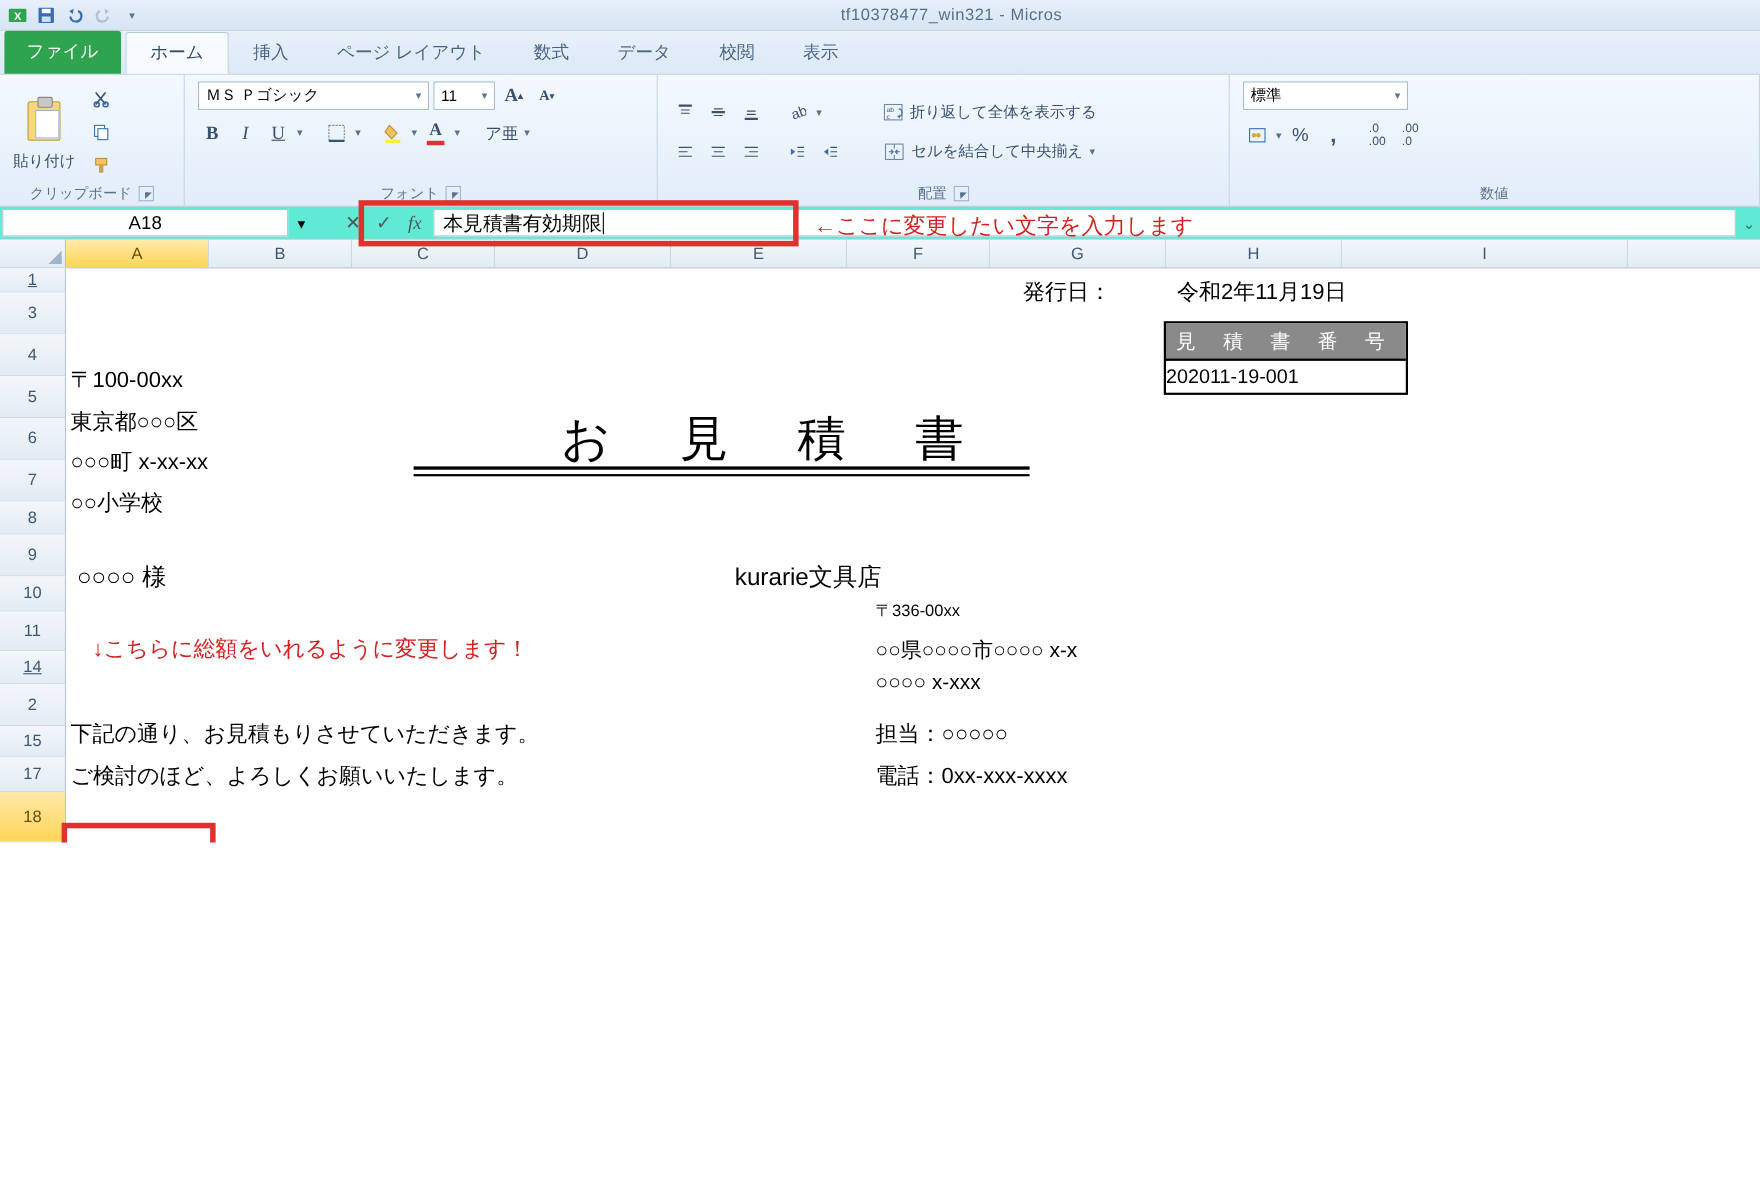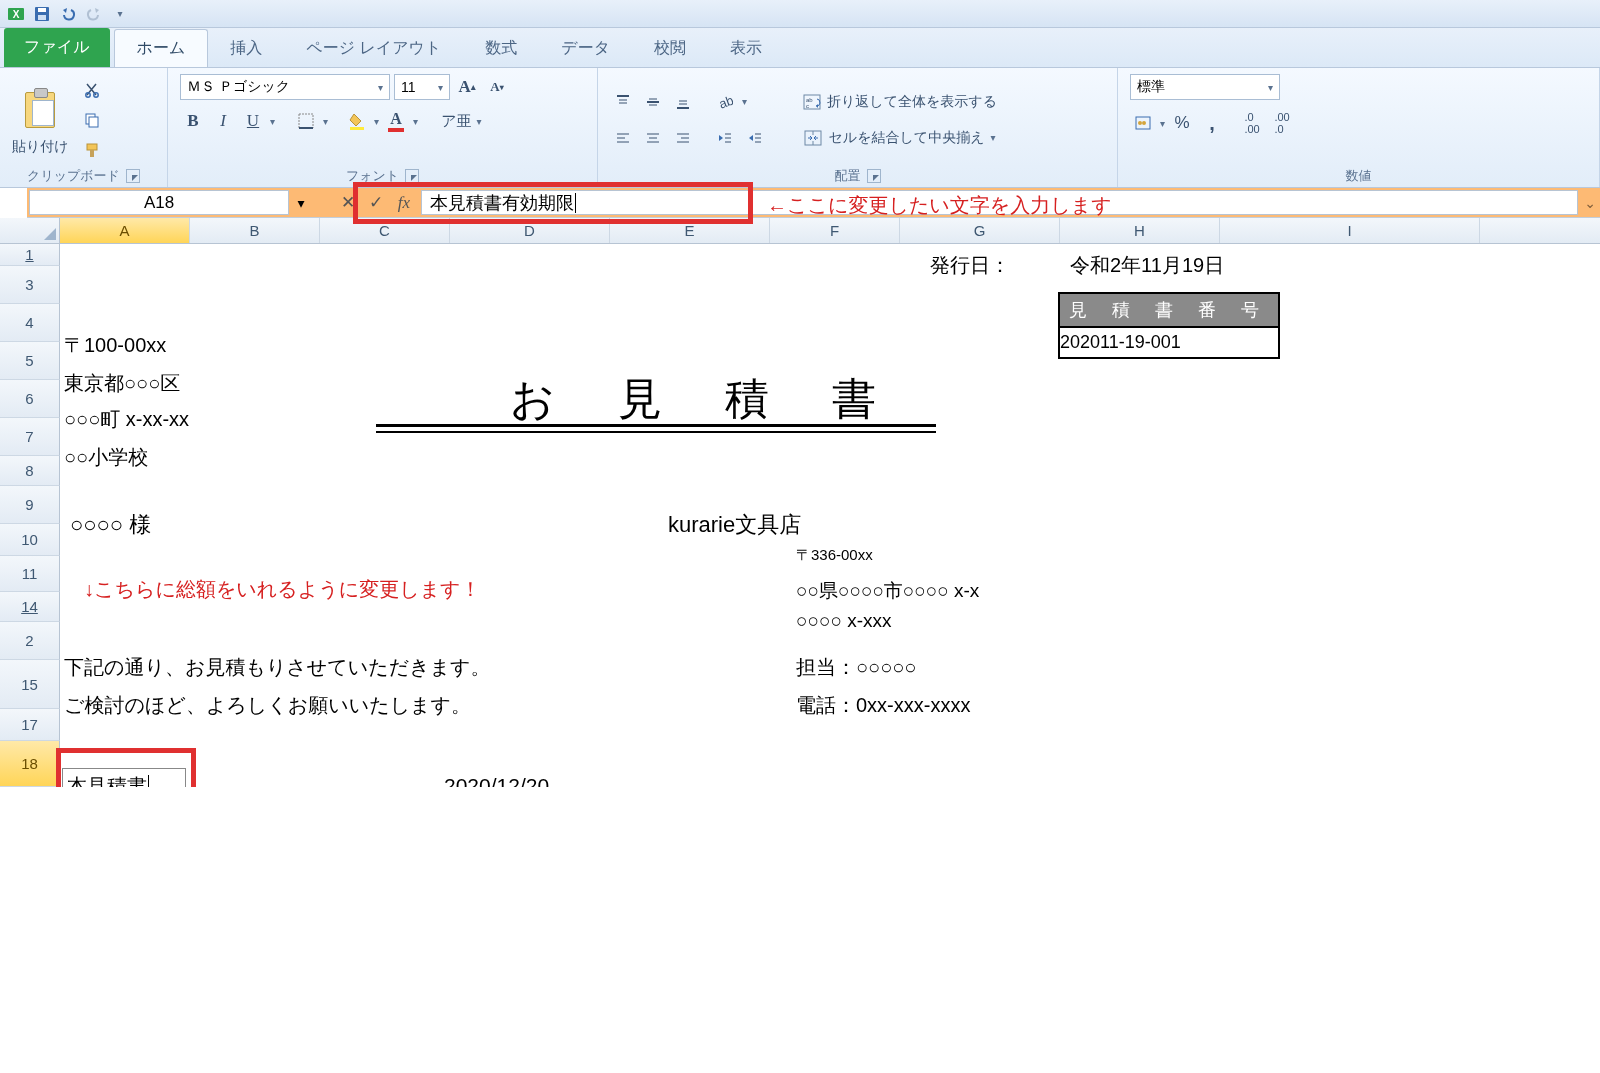--- a/index.html
+++ b/index.html
@@ -94,6 +94,7 @@
       </svg>
     </span>
   <span class="qaticon" style="font-size:10px;color:#5a7290">▾</span>
+  <div class="titlearea">tf10378477_win321 - Micros</div>
 </div>
 
 <div class="ribbon-tabs">

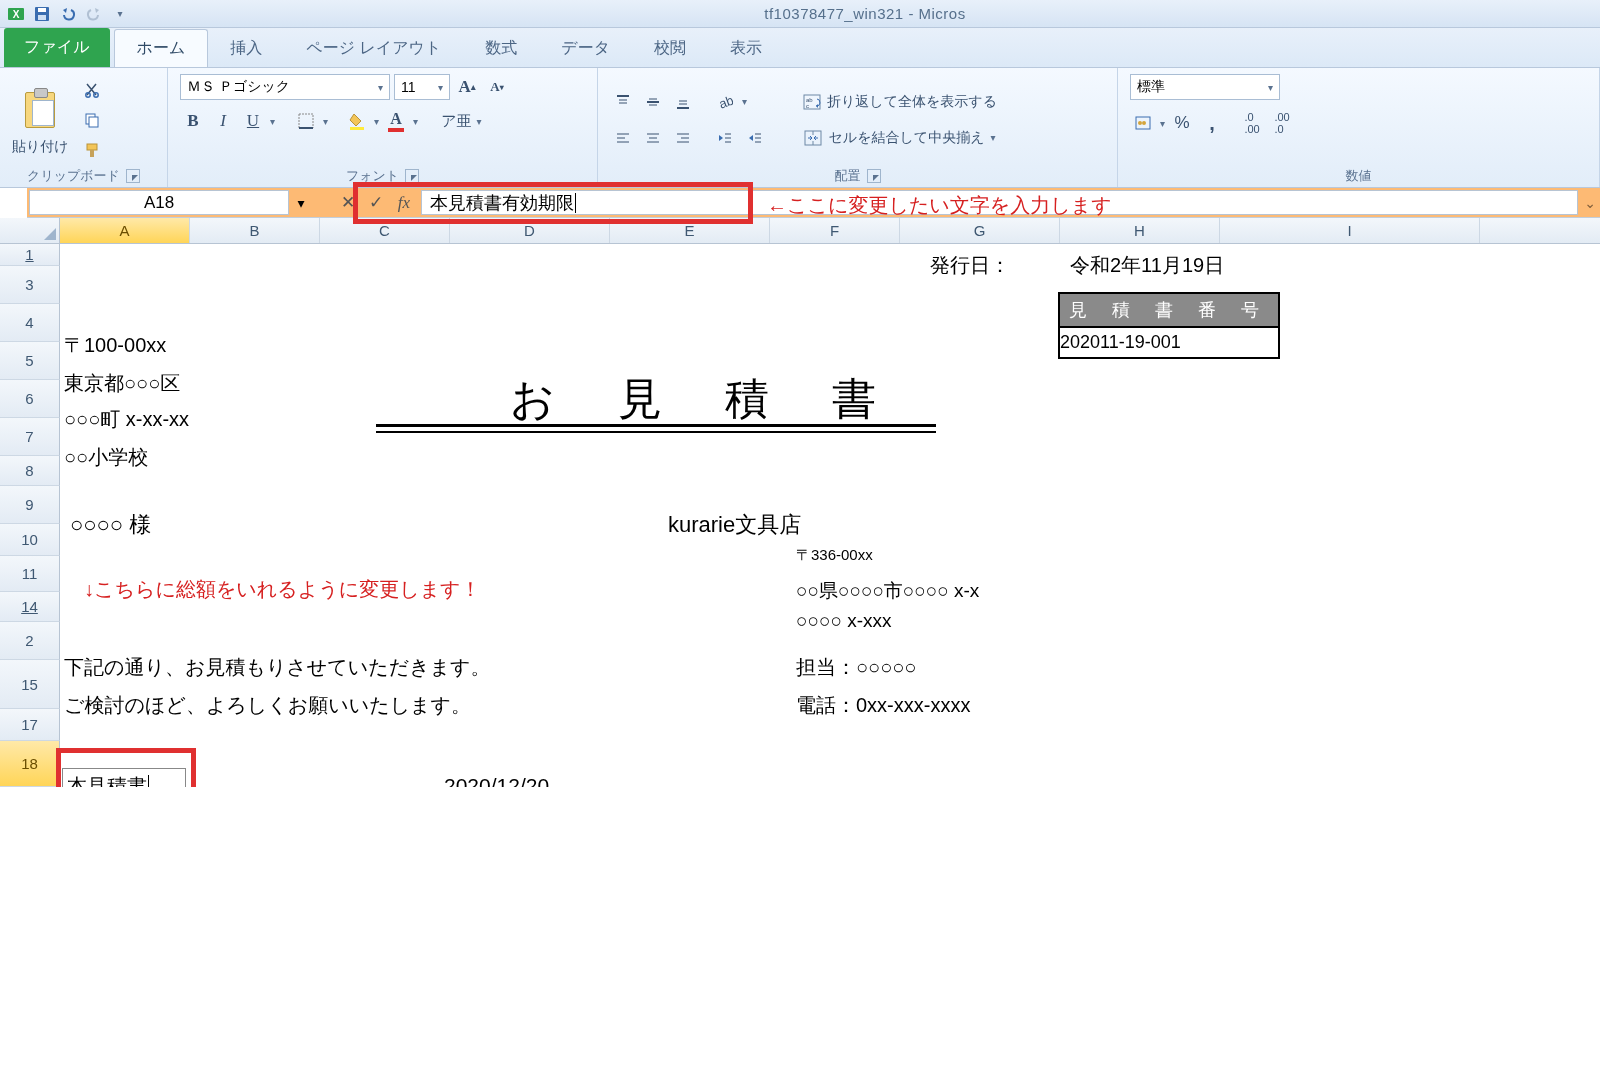--- a/index.html
+++ b/index.html
@@ -26,7 +26,7 @@
 .dd { color:#5a7290; font-size:10px; }
 svg { display: block; }
 
-.formula-row { height: 30px; display: flex; align-items: stretch; border-bottom: 1px solid #c3cedb; background: #fdba74; margin-left: 27px; }
+.formula-row { height: 30px; display: flex; align-items: stretch; border-bottom: 1px solid #c3cedb; background: #5eead4; }
 .namebox { width: 260px; background: #fff; border: 1px solid #b7c4d3; display: flex; align-items: center; justify-content: center; font-size: 17px; margin: 2px; }
 .namebox-dd { width: 20px; display: flex; align-items: center; justify-content: center; }
 .fn-btns { display: flex; align-items: center; padding: 0 4px; gap: 2px; }

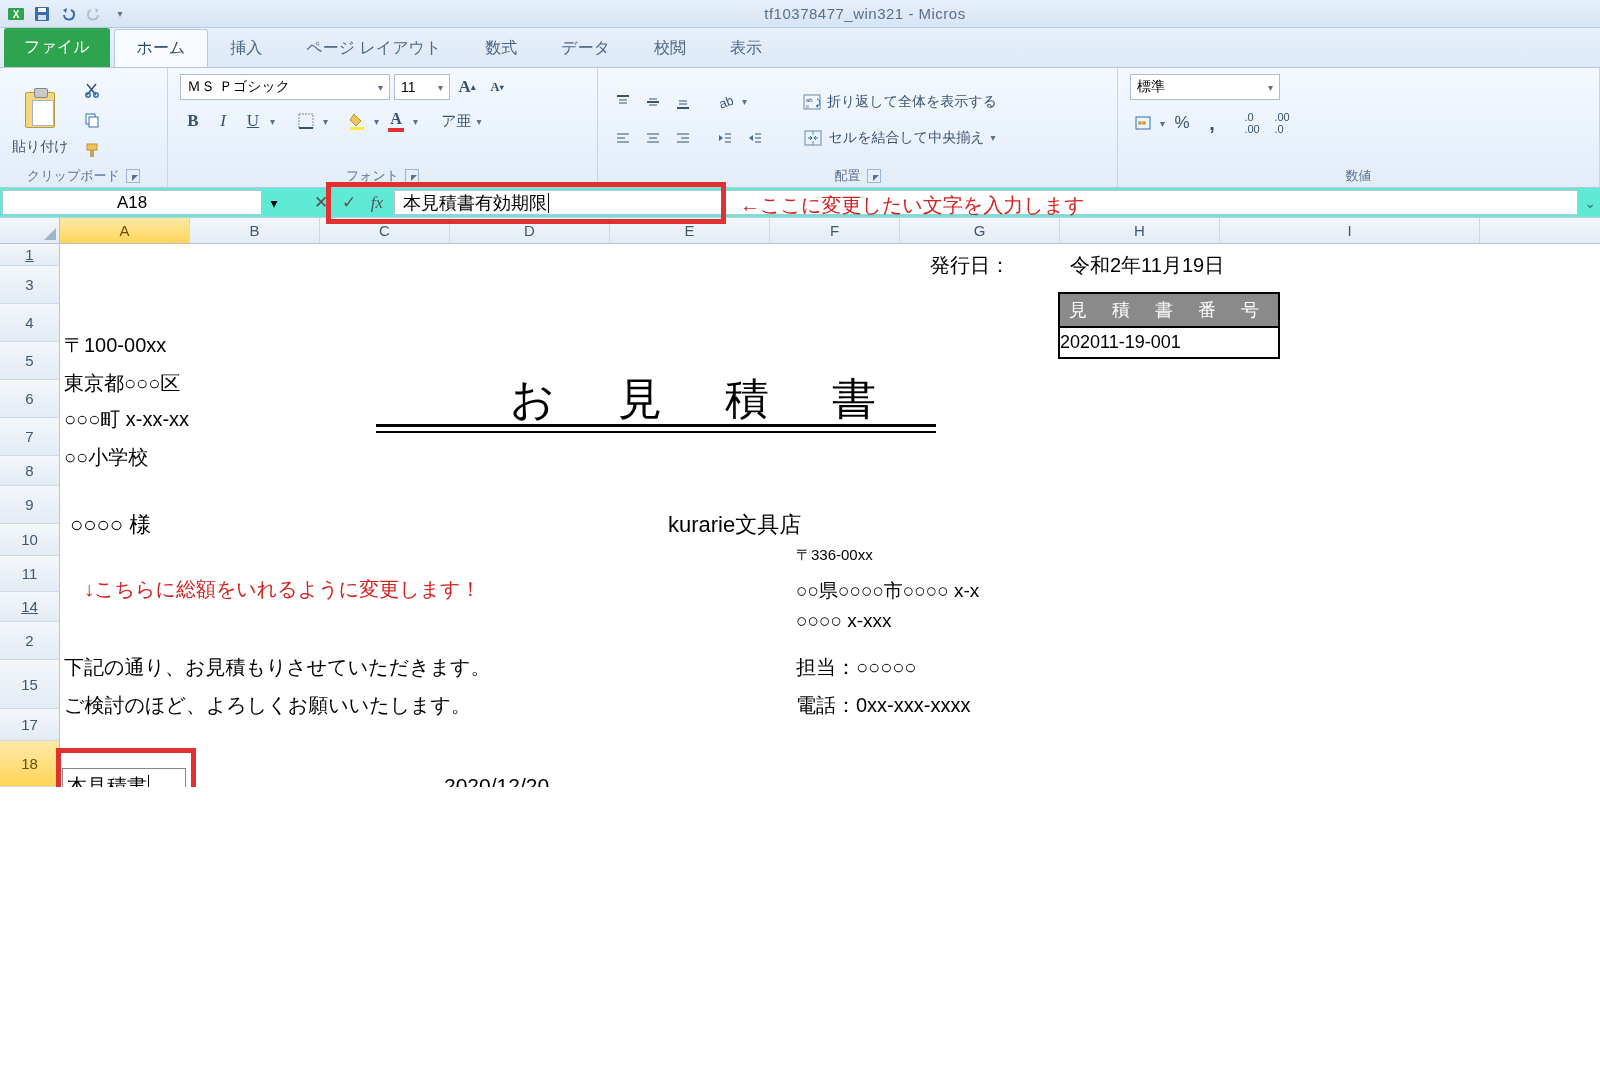--- a/index.html
+++ b/index.html
@@ -373,7 +373,7 @@
         <div class="rowhdr" style="height: 36px;">11</div>
         <div class="rowhdr" style="height: 30px; border-bottom-style: double; text-decoration: underline;">14</div>
         <div class="rowhdr" style="height: 38px;">2</div>
-        <div class="rowhdr" style="height: 49px;">15</div>
+        <div class="rowhdr" style="height: 28px;">15</div>
         <div class="rowhdr" style="height: 32px;">17</div>
         <div class="rowhdr sel" style="height: 46px;">18</div>
       </div>

